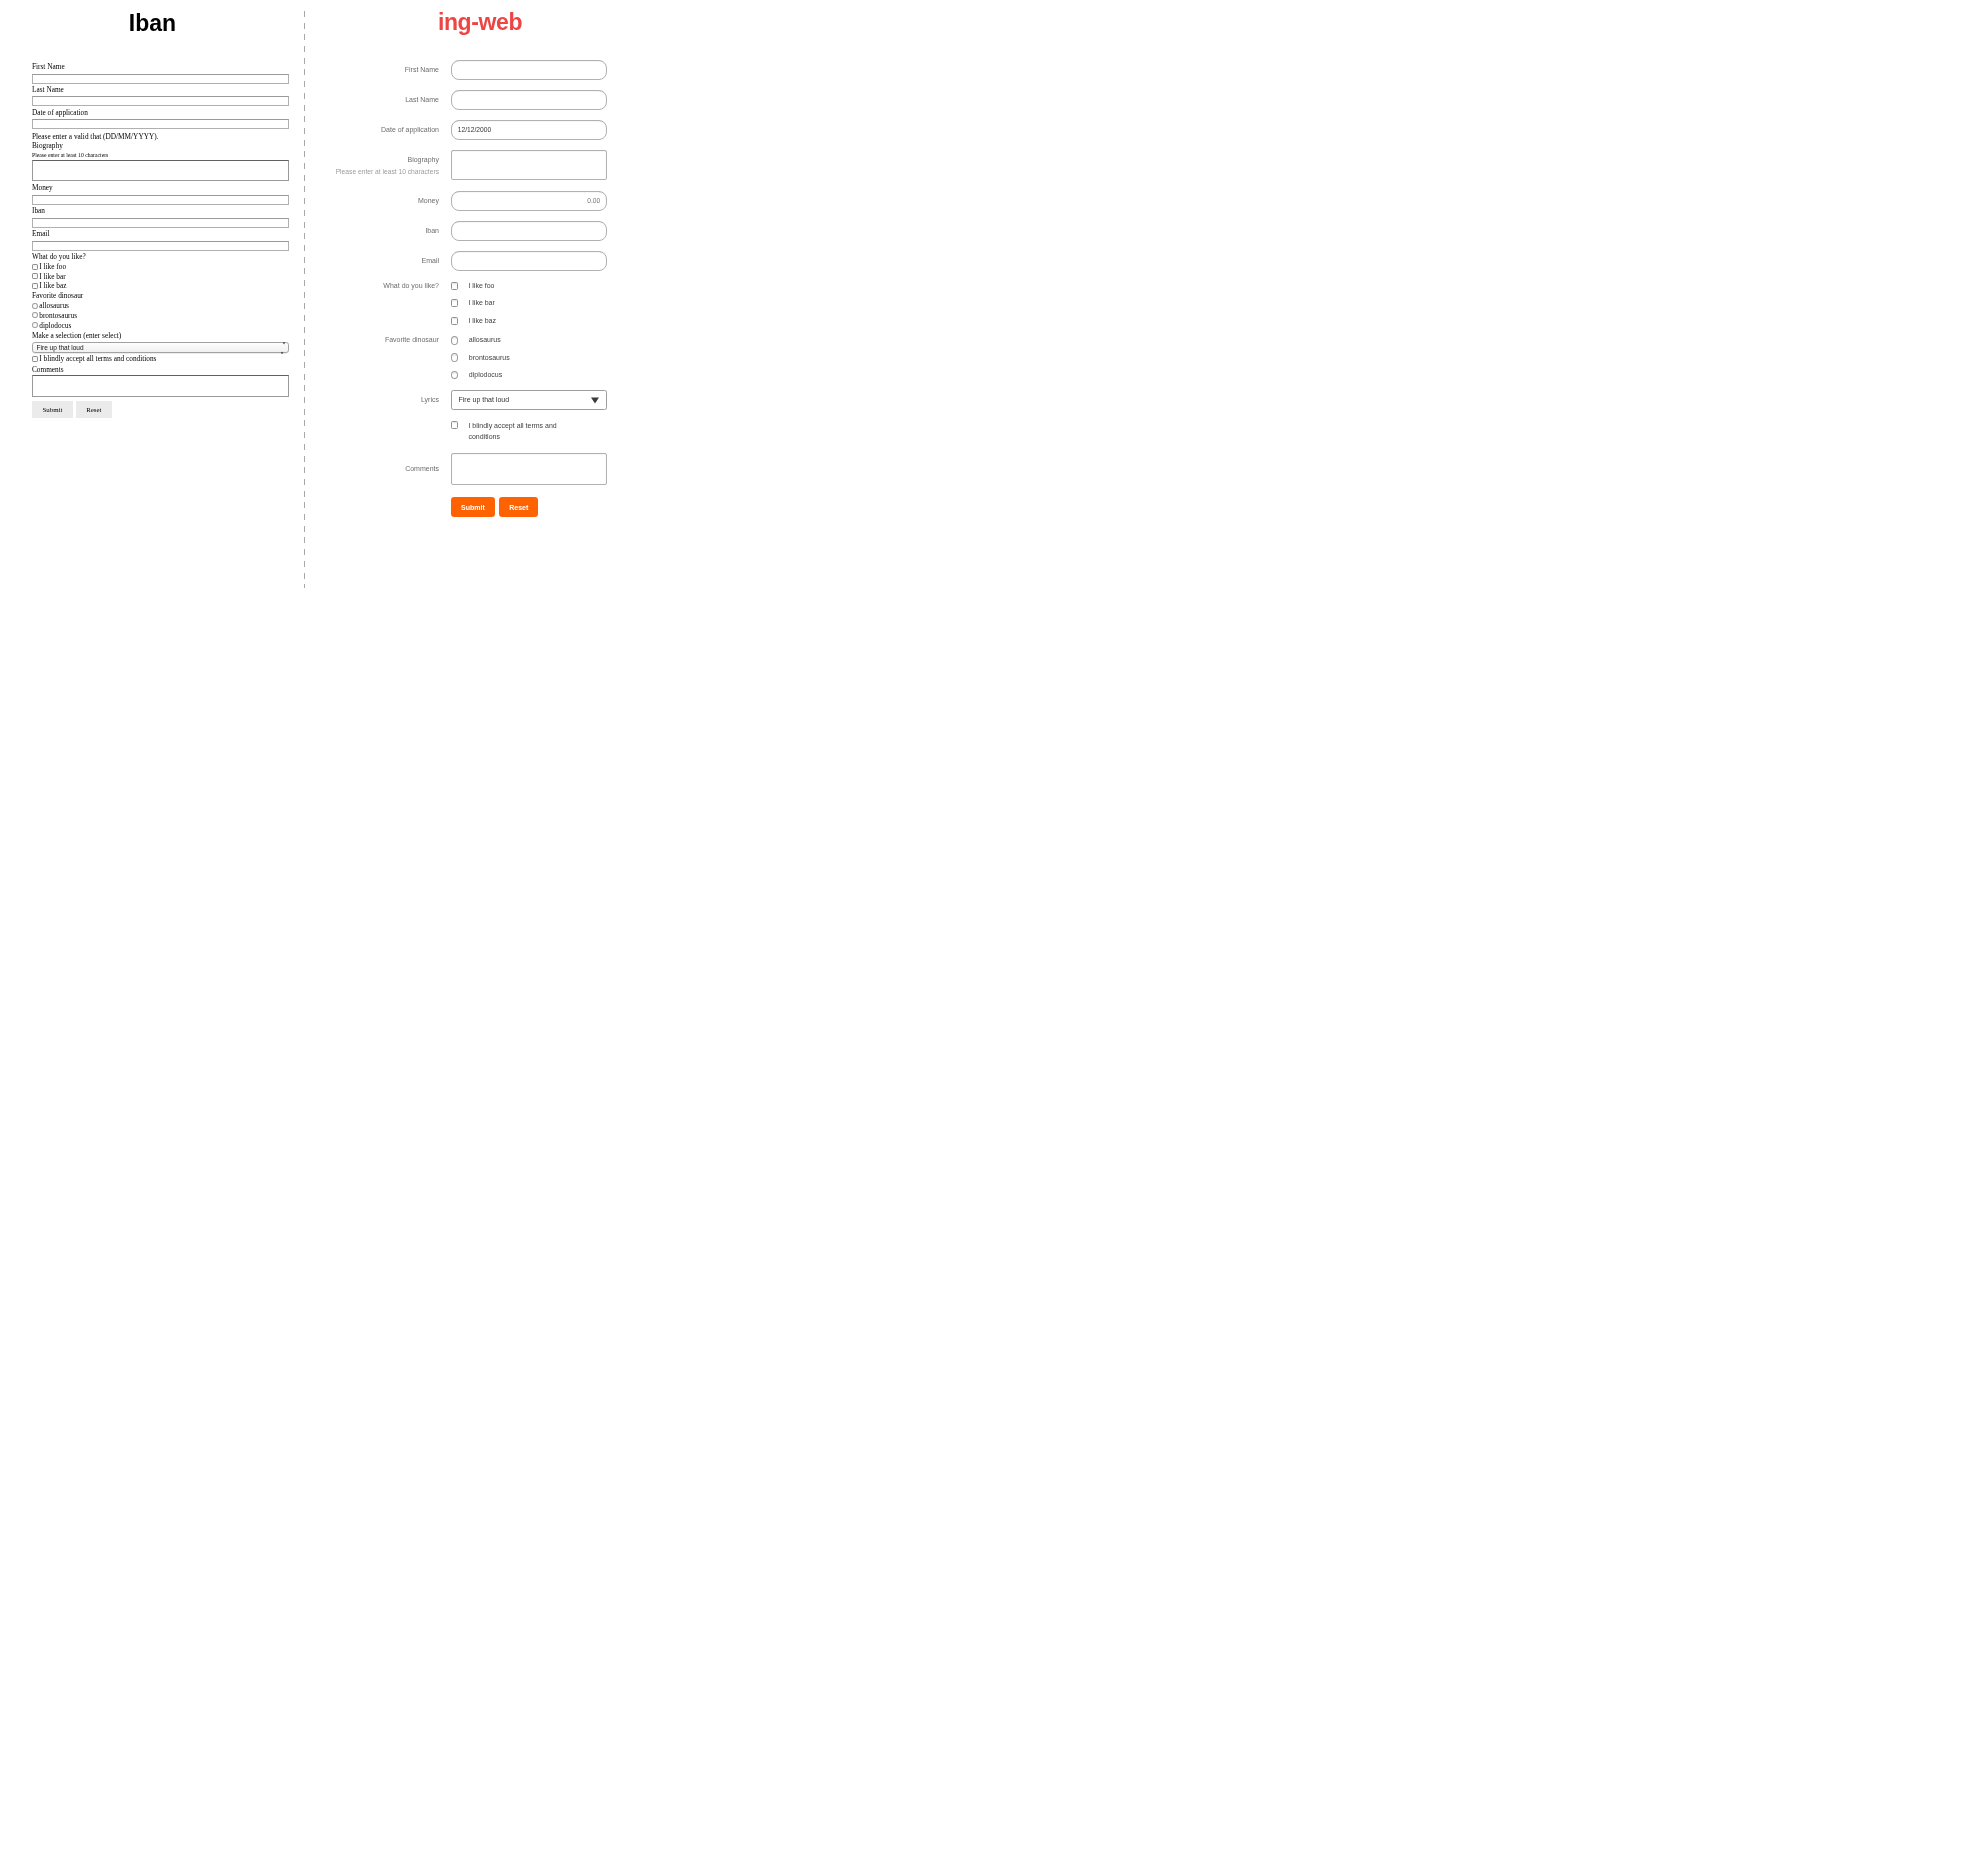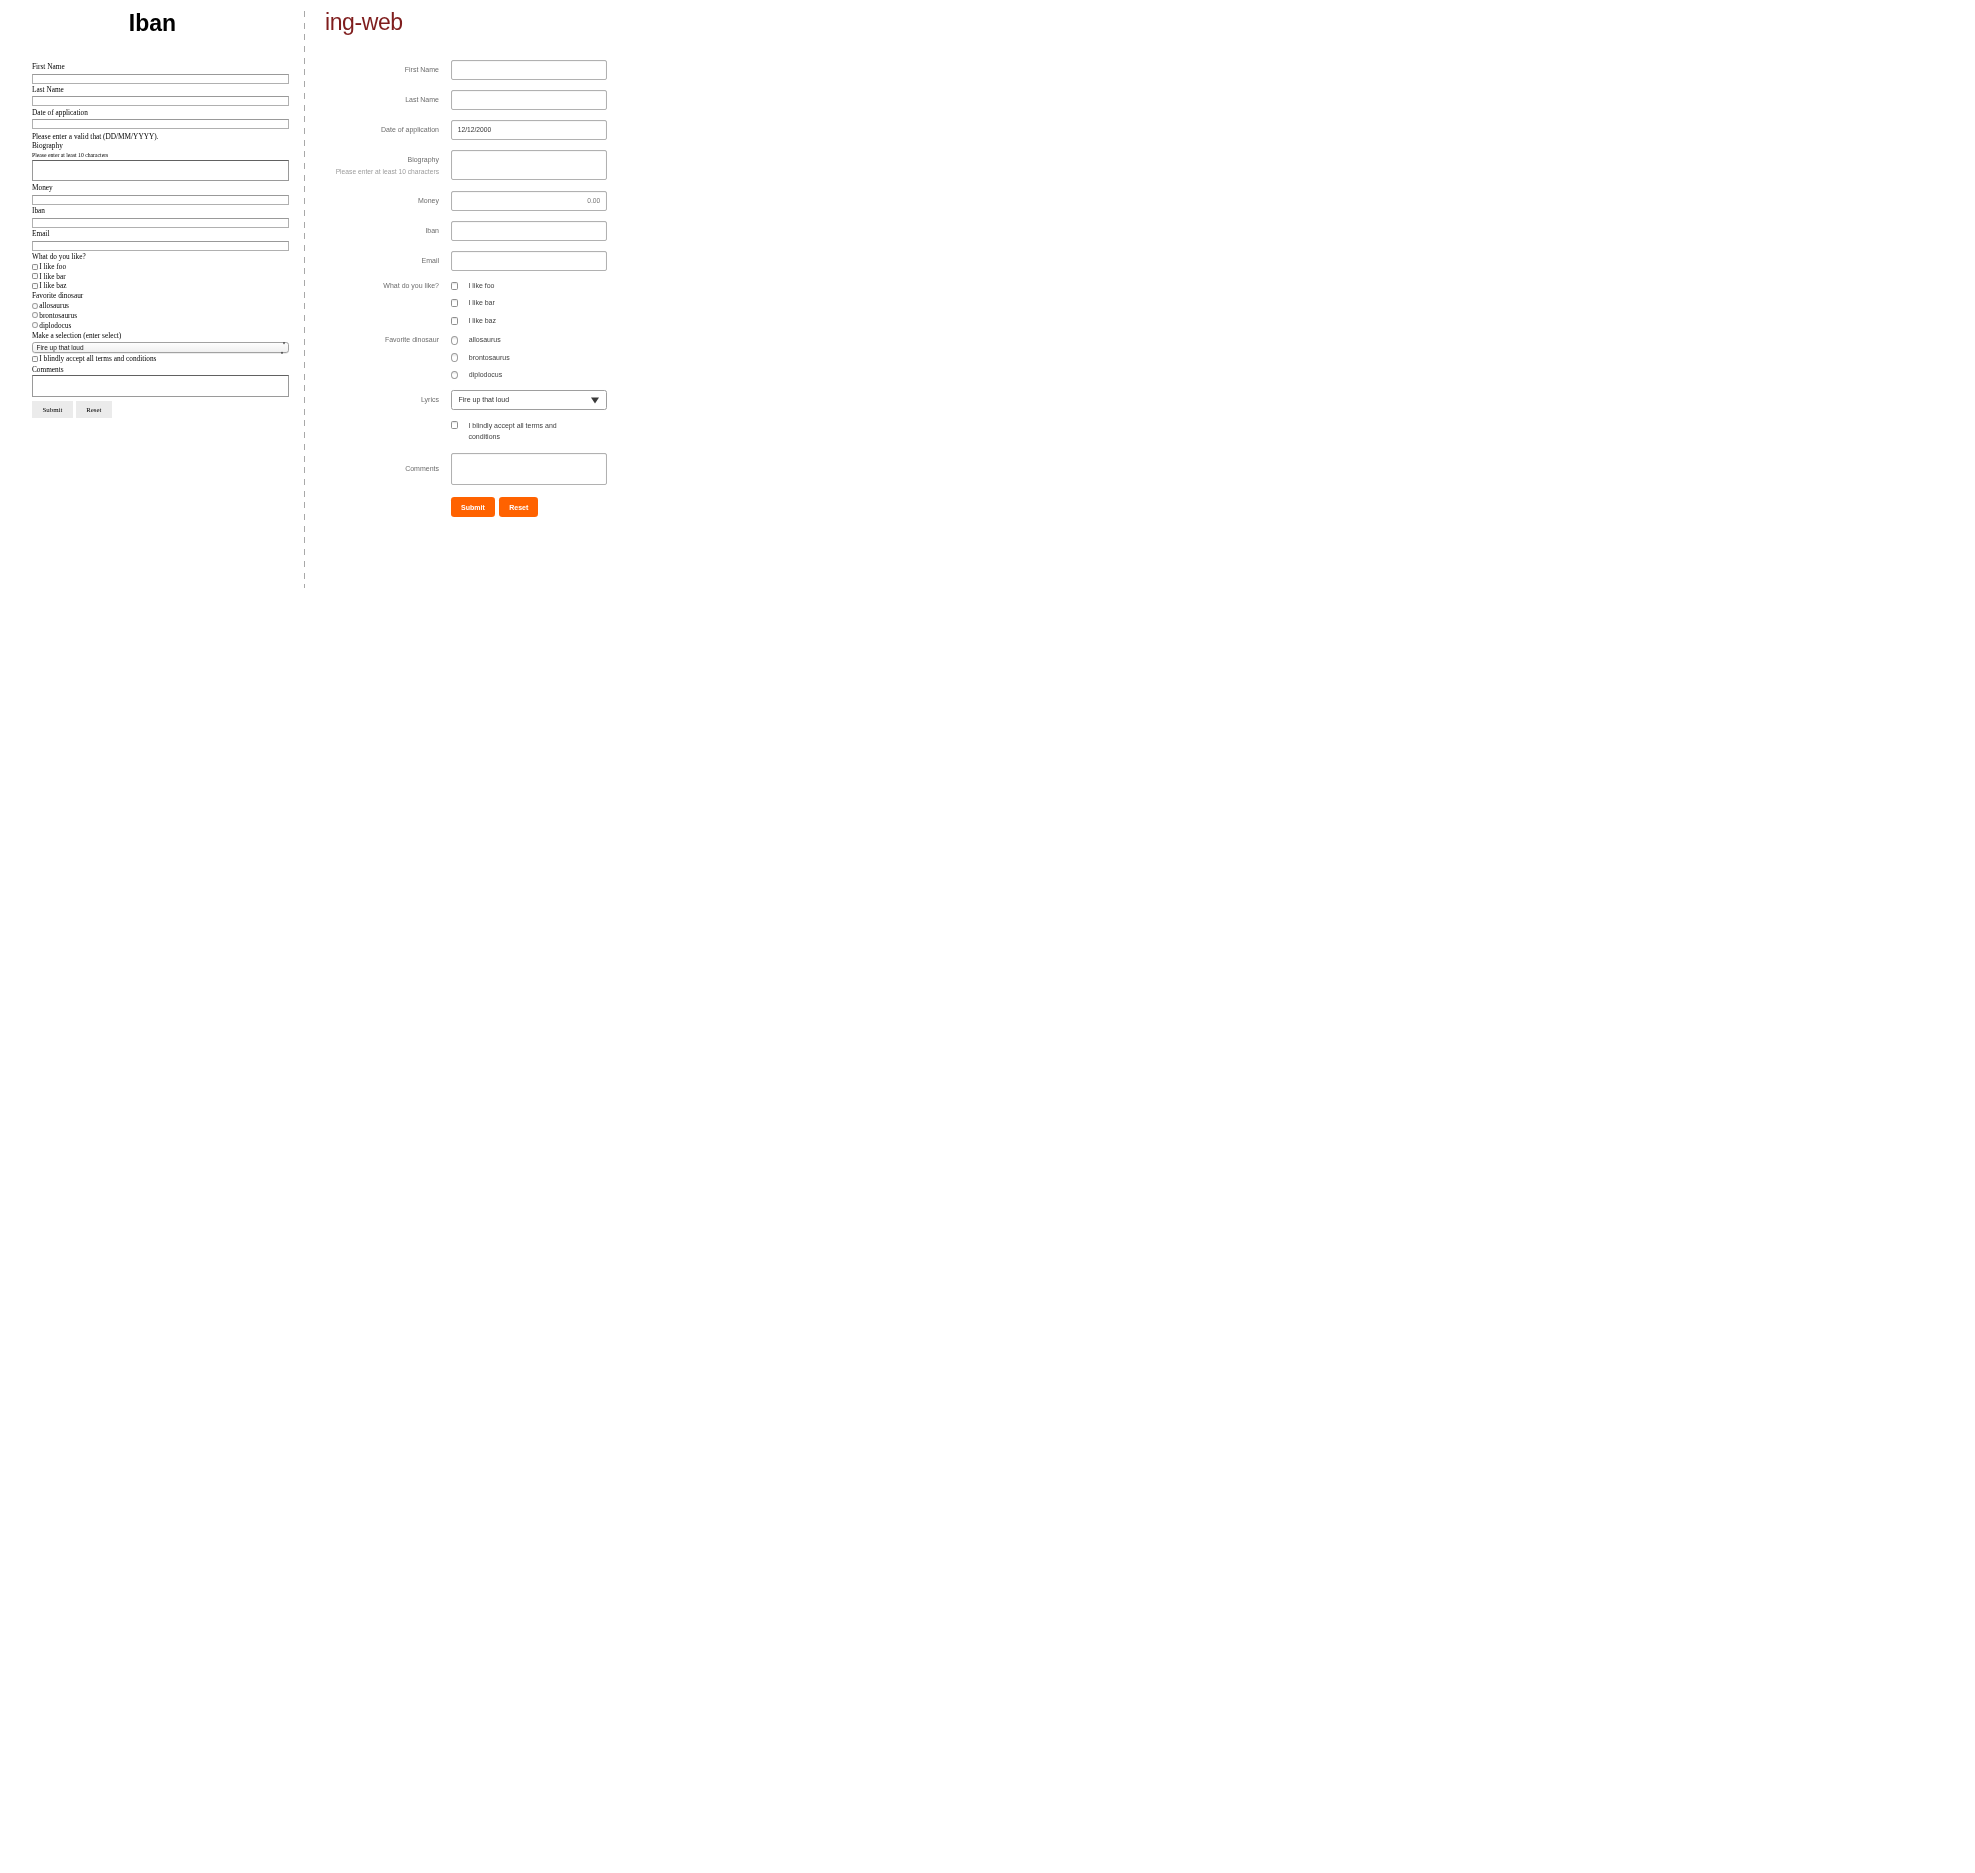--- a/index.html
+++ b/index.html
@@ -65,8 +65,8 @@
   
   .col-right { flex:1; padding-left:20px; color:#424242; }
   .ing-title {
-    margin-top:9.7px; 
-    font-weight:normal; font-size:23px; line-height:1.1; color:#7f1d1d;
+    margin-top:9.7px; text-align:center;
+    font-weight:bold; font-size:23px; line-height:1.1; color:#ef4444;
     letter-spacing:-0.4px;
   }
   .r-row { display:flex; align-items:center; margin-bottom:10px; }

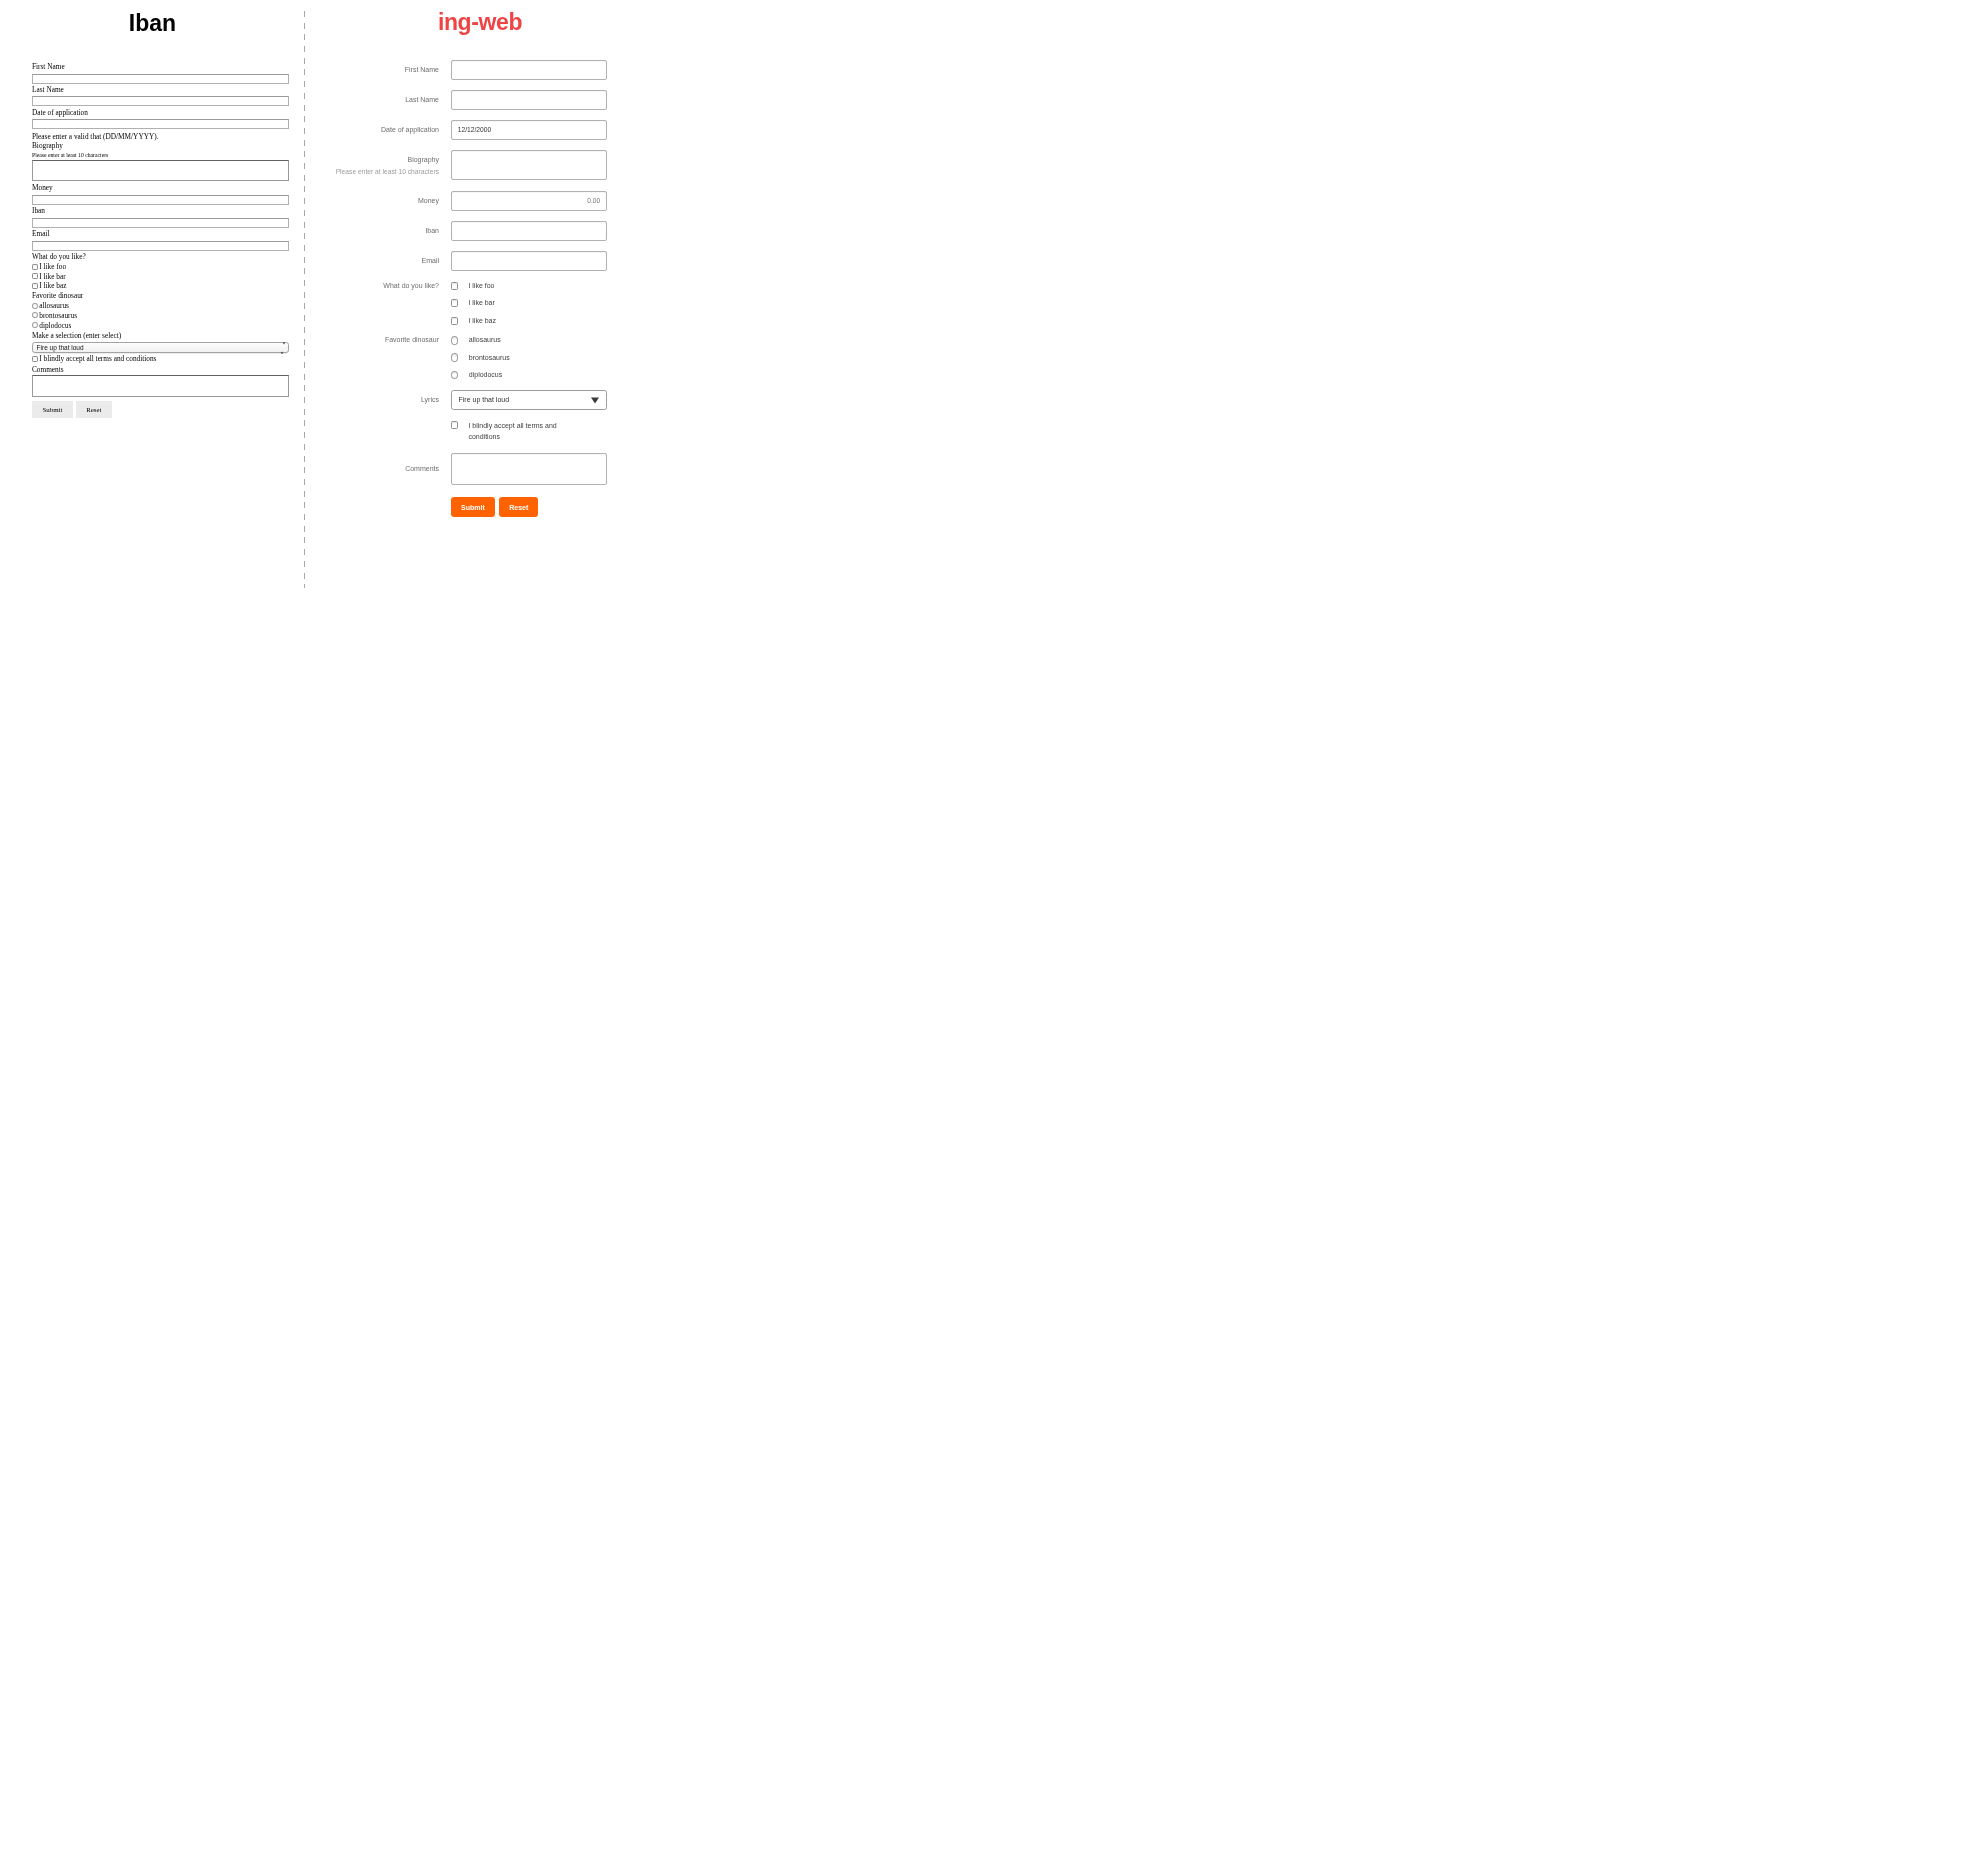--- a/index.html
+++ b/index.html
@@ -76,7 +76,7 @@
   .r-hint { font-size:6.7px; color:#9d9d9d; line-height:9px; margin-top:2.4px; }
   .r-field { width:156px; flex:none; position:relative; }
   .r-input {
-    width:156px; height:20px; border:0.4px solid #b1b1b1; border-radius:2px; background:#fff;
+    width:156px; height:20px; border:0.4px solid #b1b1b1; border-radius:8px; background:#fff;
     box-shadow:inset 0 0.8px 0.8px -0.8px rgba(0,0,0,0.45);
     font-family:"Liberation Sans",sans-serif; font-size:6.7px; color:#333; padding:0 5.7px;
   }

